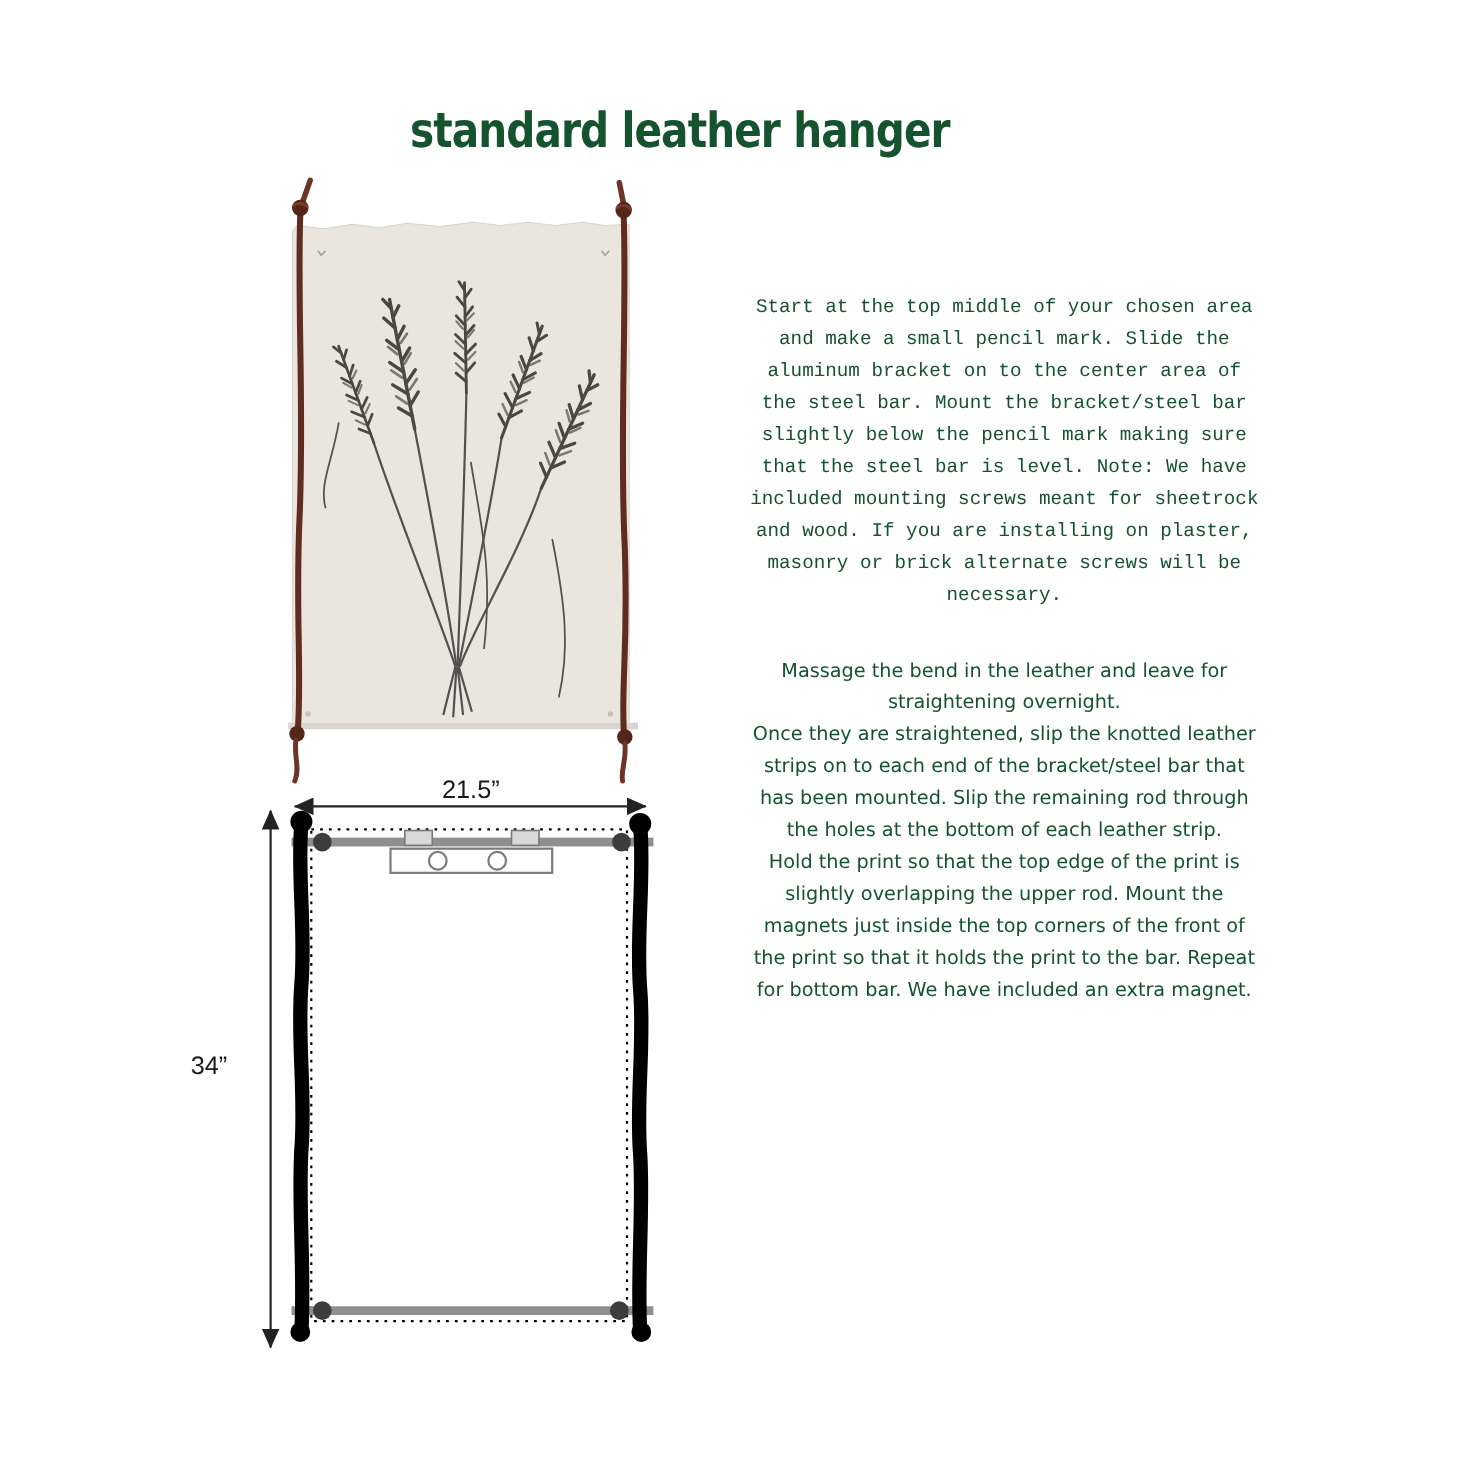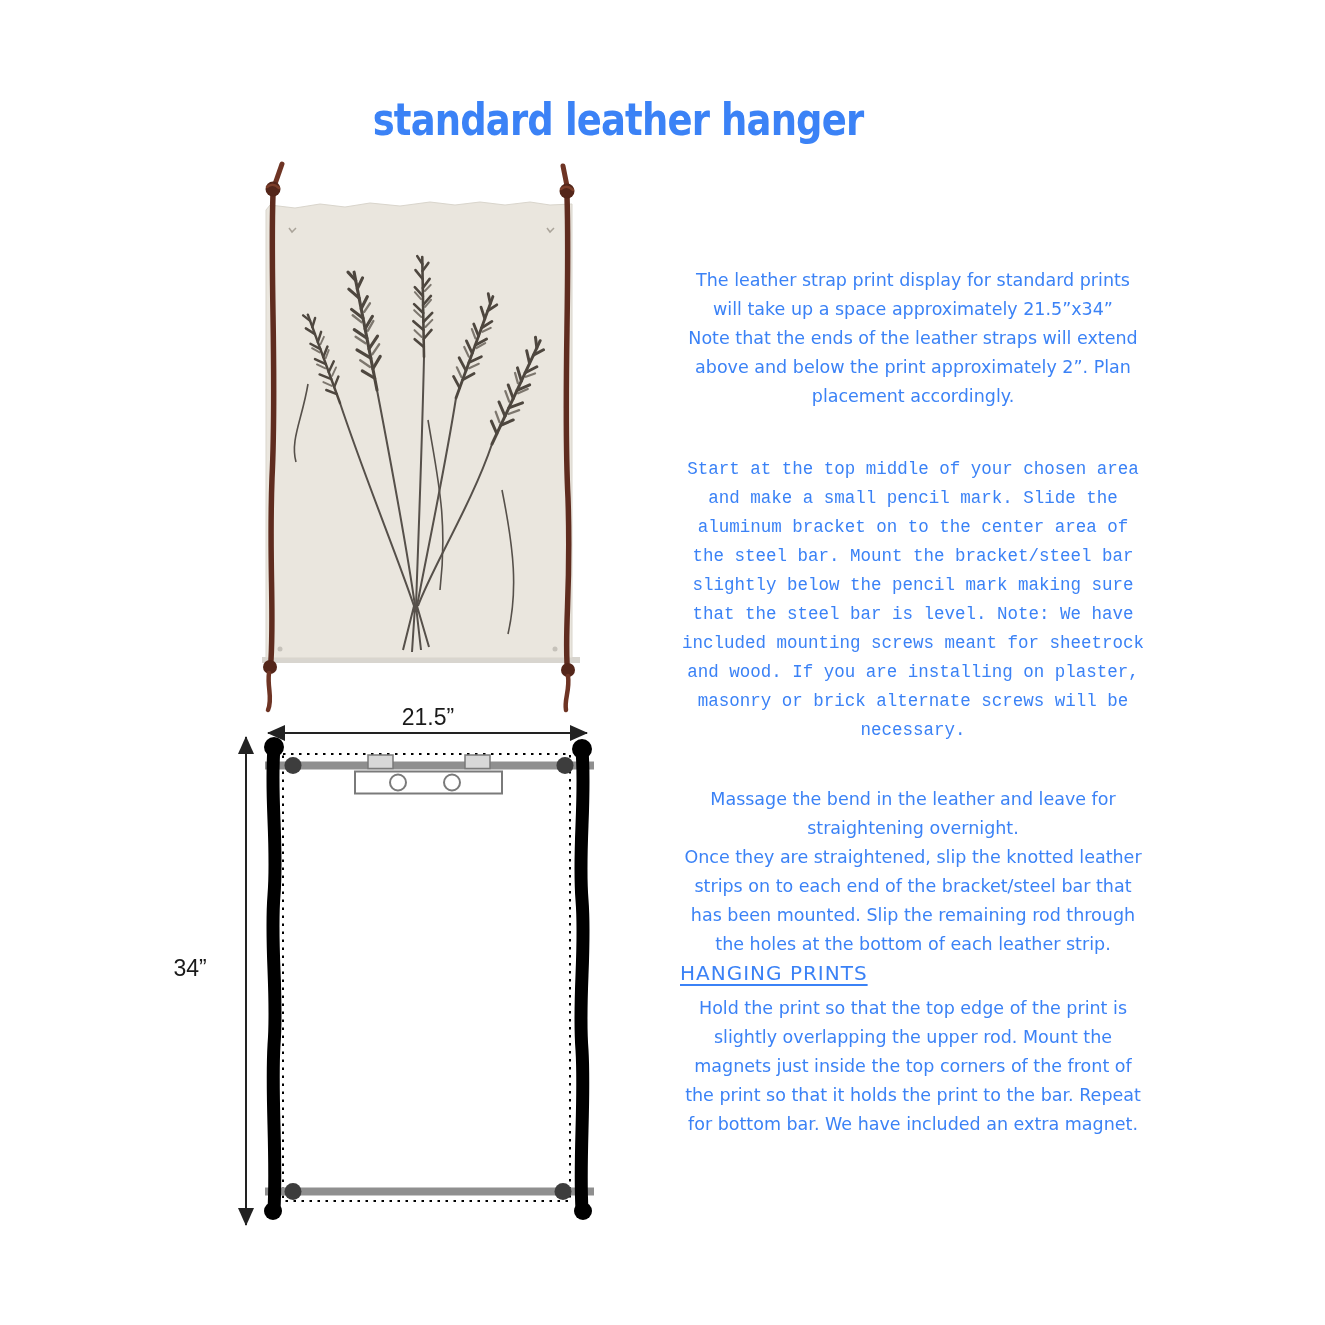--- a/index.html
+++ b/index.html
@@ -5,7 +5,7 @@
   html,body{margin:0;padding:0;background:#ffffff;}
   .page{
     position:relative;width:1325px;height:1325px;background:#ffffff;overflow:hidden;
-    font-family:"DejaVu Sans",sans-serif;color:#3b82f6;
+    font-family:"DejaVu Sans",sans-serif;color:#14532d;
   }
   
   .title{

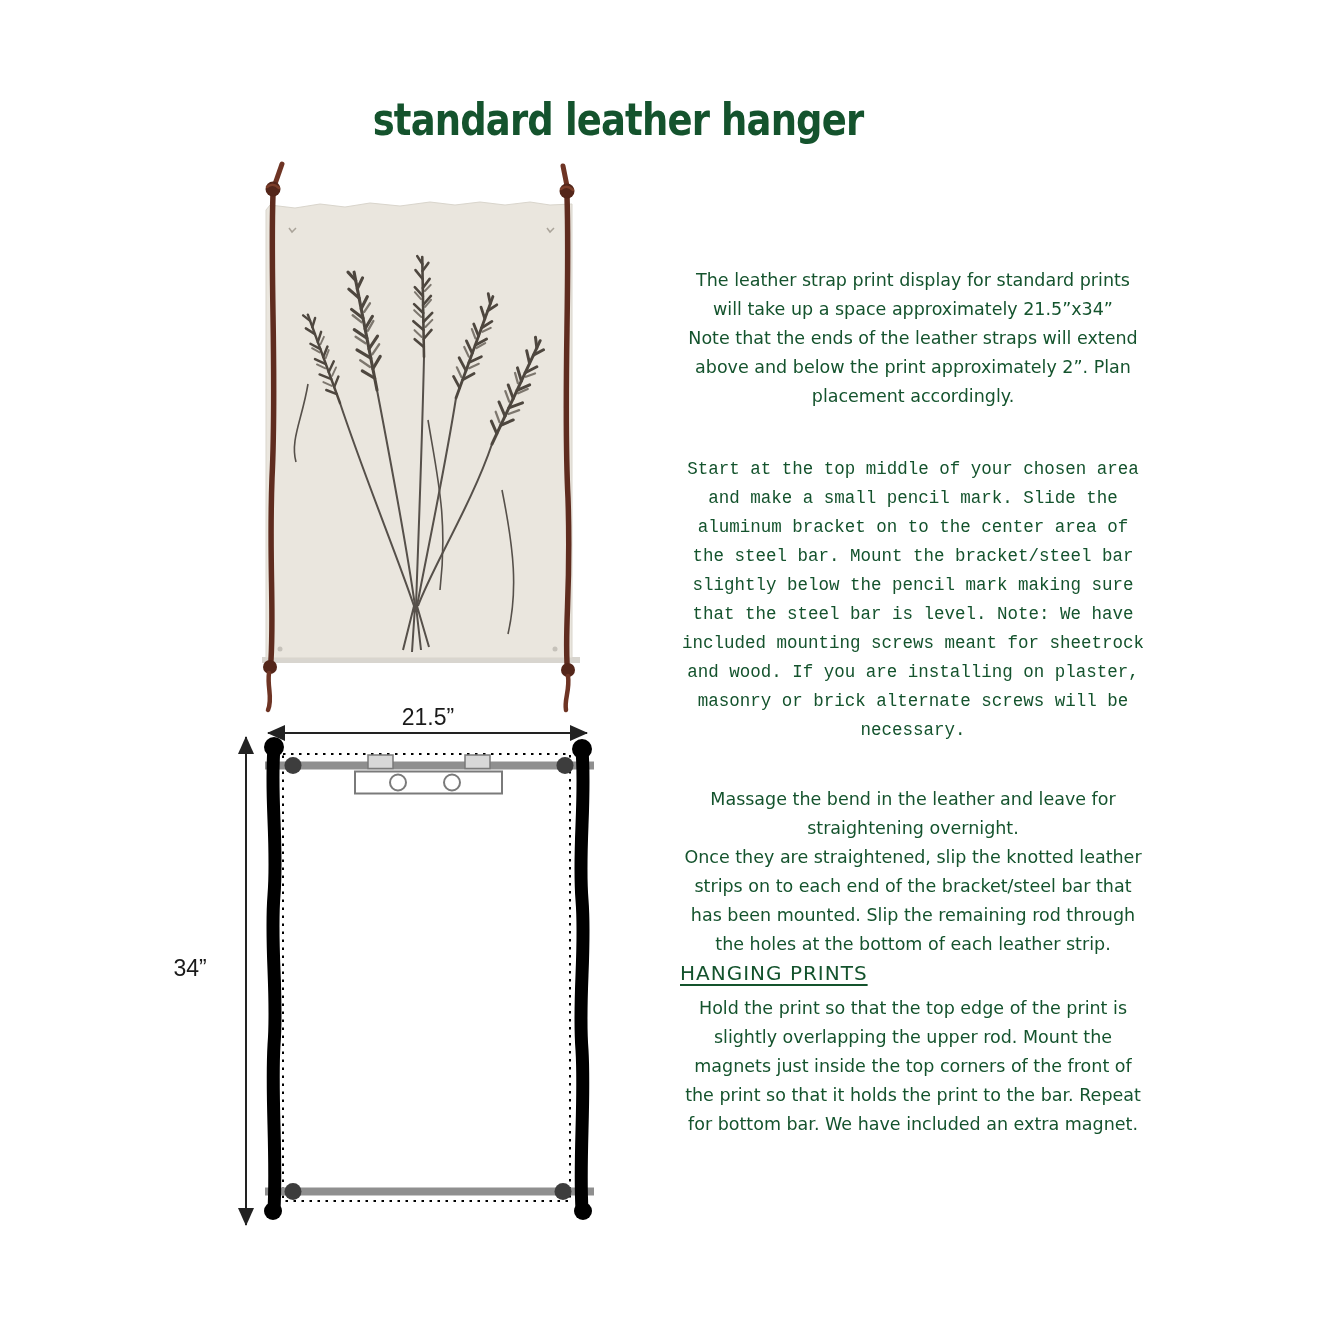--- a/index.html
+++ b/index.html
@@ -150,8 +150,6 @@
   <div class="instructions">
 
     <div>
-      <p class="para center p-space">The leather strap print display for standard prints will take up a space approximately 21.5”x34”
-Note that the ends of the leather straps will extend above and below the print approximately 2”.  Plan placement accordingly.</p>
       <p class="para center p-mounting">Start at the top middle of your chosen area and make a small pencil mark.   Slide the aluminum bracket on to the center area of the steel bar. Mount the bracket/steel bar slightly below the pencil mark making sure that the steel bar is level.   Note: We have included mounting screws meant for sheetrock and wood.  If you are installing on plaster, masonry or brick alternate screws will be necessary.</p>
       <p class="para center p-straps">Massage the bend in the leather and leave for straightening overnight.
 Once they are straightened, slip the knotted leather strips on to each end of the bracket/steel bar that has been mounted.  Slip the remaining rod through the holes at the bottom of each leather strip.</p>

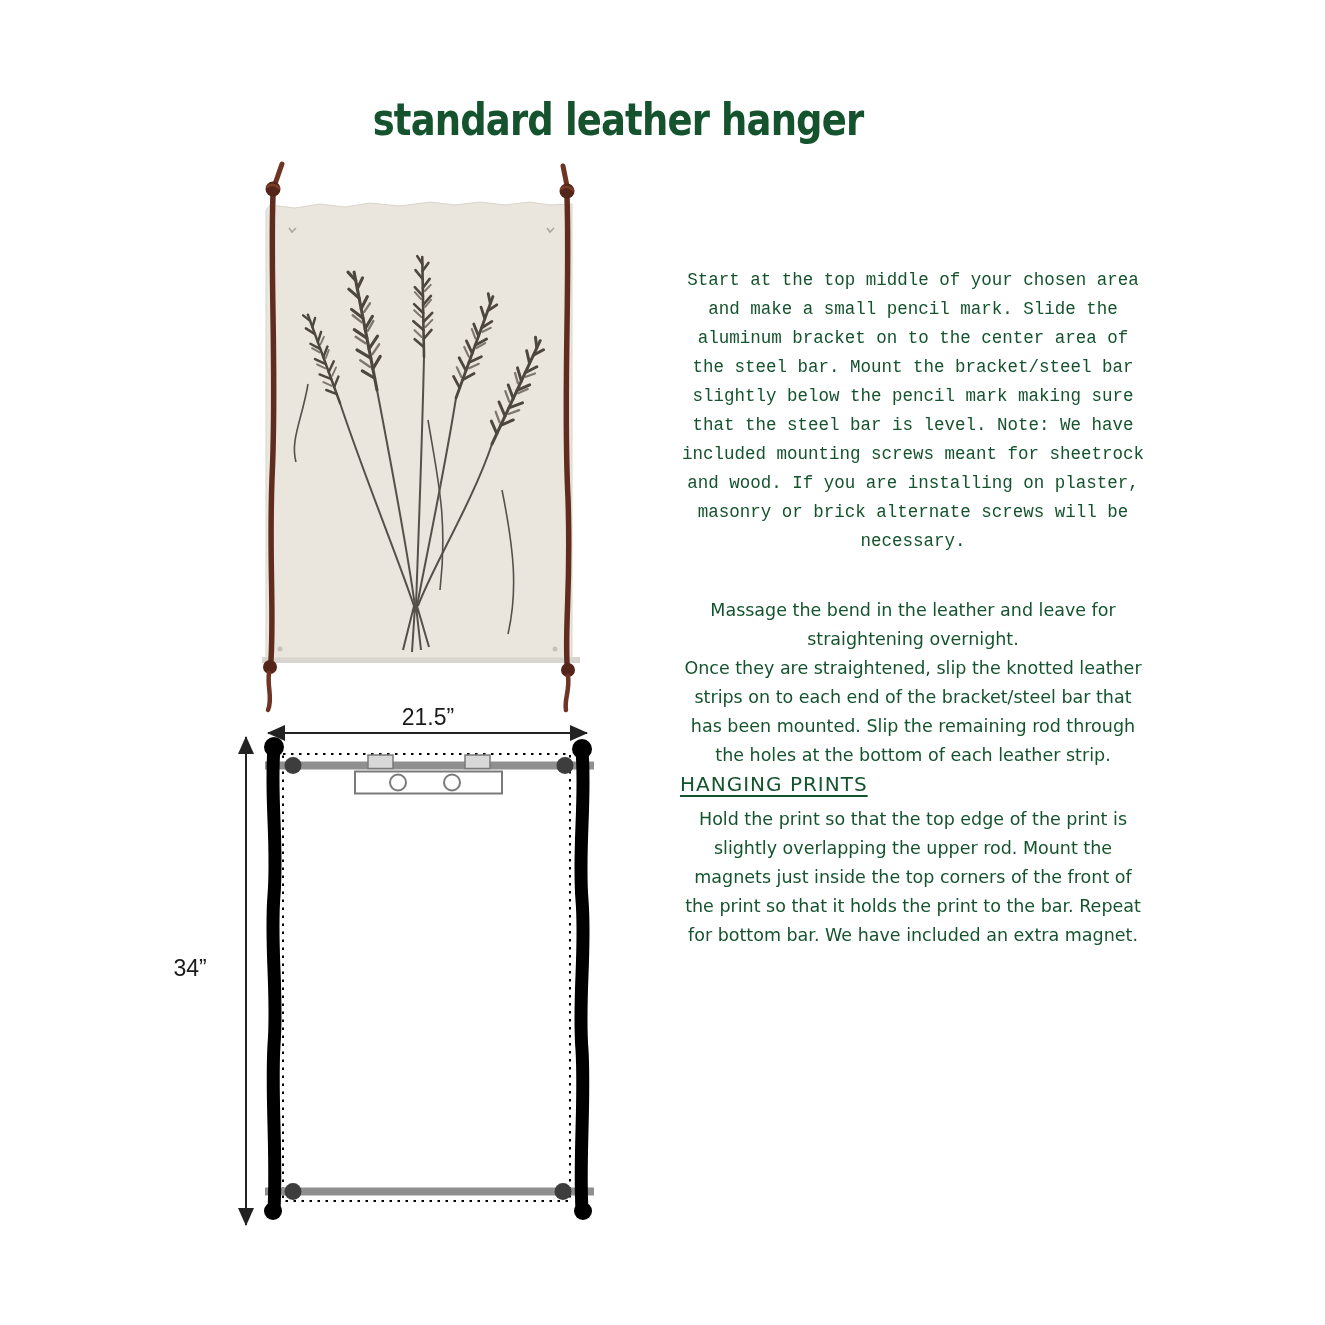--- a/index.html
+++ b/index.html
@@ -156,7 +156,6 @@
     </div>
 
     <div>
-      <div class="instr-heading left h-hanging">HANGING PRINTS</div>
       <p class="para center p-hold">Hold the print so that the top edge of the print is slightly overlapping the upper rod.  Mount the magnets just inside the top corners of the front of the print so that it holds the print to the bar.  Repeat for bottom bar.  We have included an extra magnet.</p>
     </div>
 

